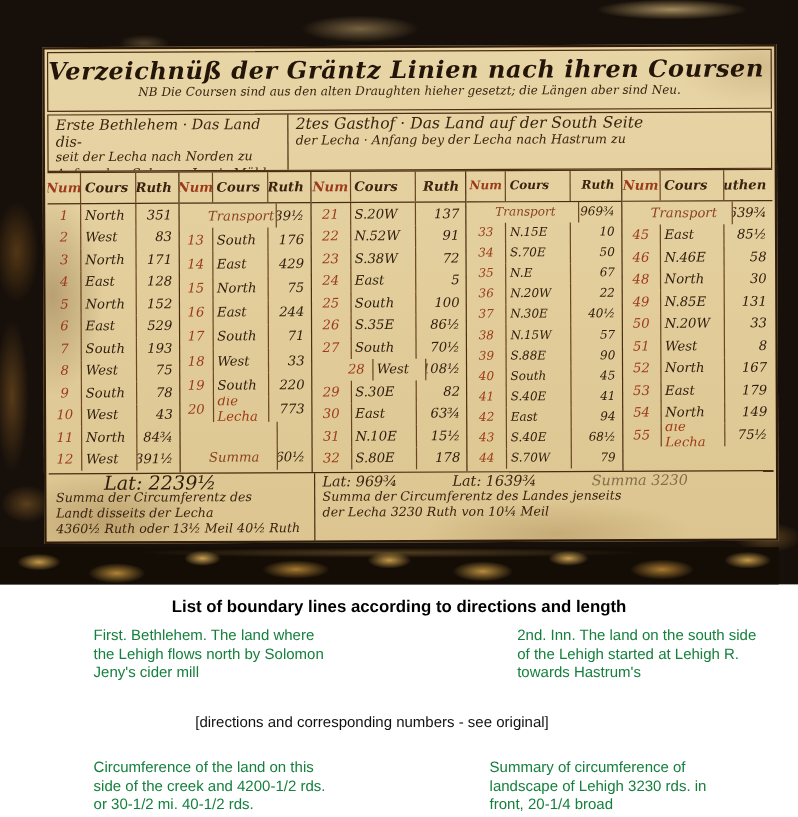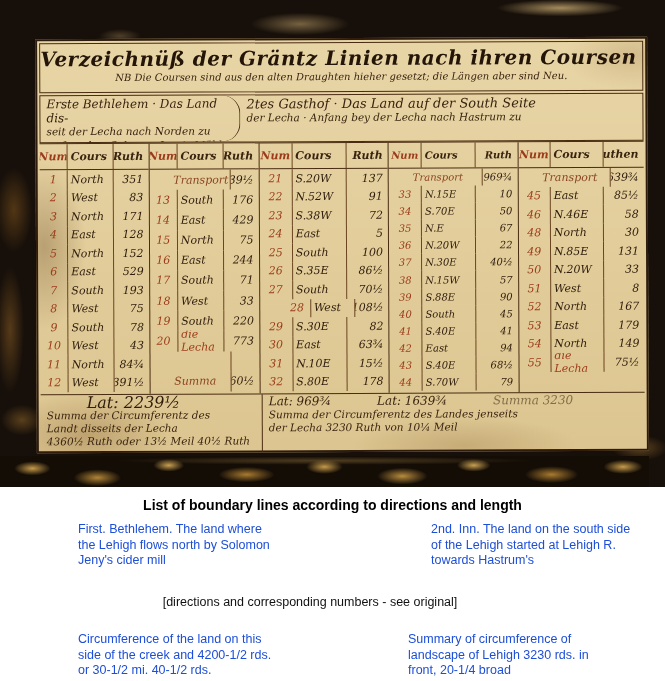--- a/index.html
+++ b/index.html
@@ -39,7 +39,7 @@
   .section{box-sizing:border-box;padding:2px 6px;font-size:10.5px;line-height:13.5px;
            color:#3a2410;overflow:hidden;}
   .section .l1{font-size:12px;}
-  .section-left{width:200px;border-right:1.5px solid #4a2c12;border-radius:18px;}
+  .section-left{width:200px;border-right:1.5px solid #4a2c12;}
   .section-right{flex:1;}
   .section-right .l1{font-size:13px;}
 

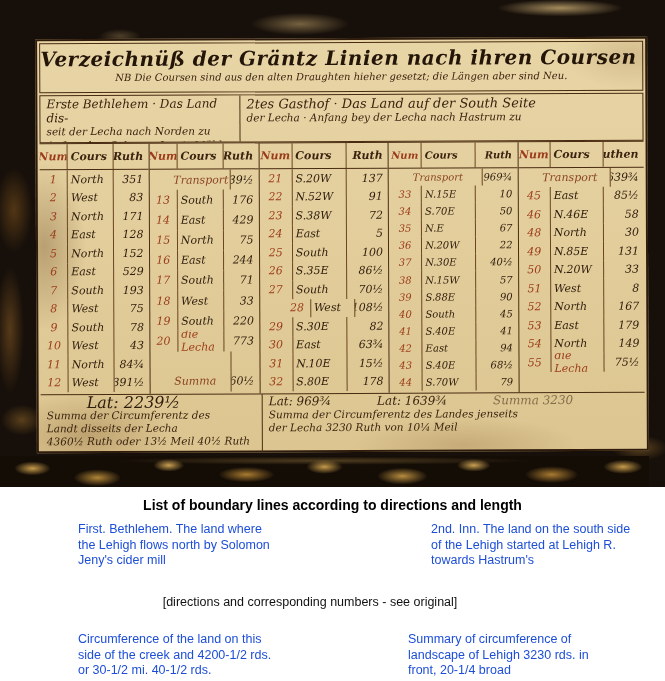--- a/index.html
+++ b/index.html
@@ -85,7 +85,7 @@
       radial-gradient(ellipse 300px 6px at 50% 15%, rgba(190,150,80,.35), transparent 70%);}
 
   
-  .cap{position:absolute;color:#1d4ed8;font-size:12.5px;line-height:15.5px;white-space:pre-line;}
+  .cap{position:absolute;color:#15803d;font-size:12.5px;line-height:15.5px;white-space:pre-line;}
   .cap-title{position:absolute;top:497px;left:0;width:665px;text-align:center;
              font-weight:bold;font-size:14px;color:#000;}
   .cap-note{position:absolute;top:595px;left:0;width:620px;text-align:center;font-size:12.5px;color:#111;}

